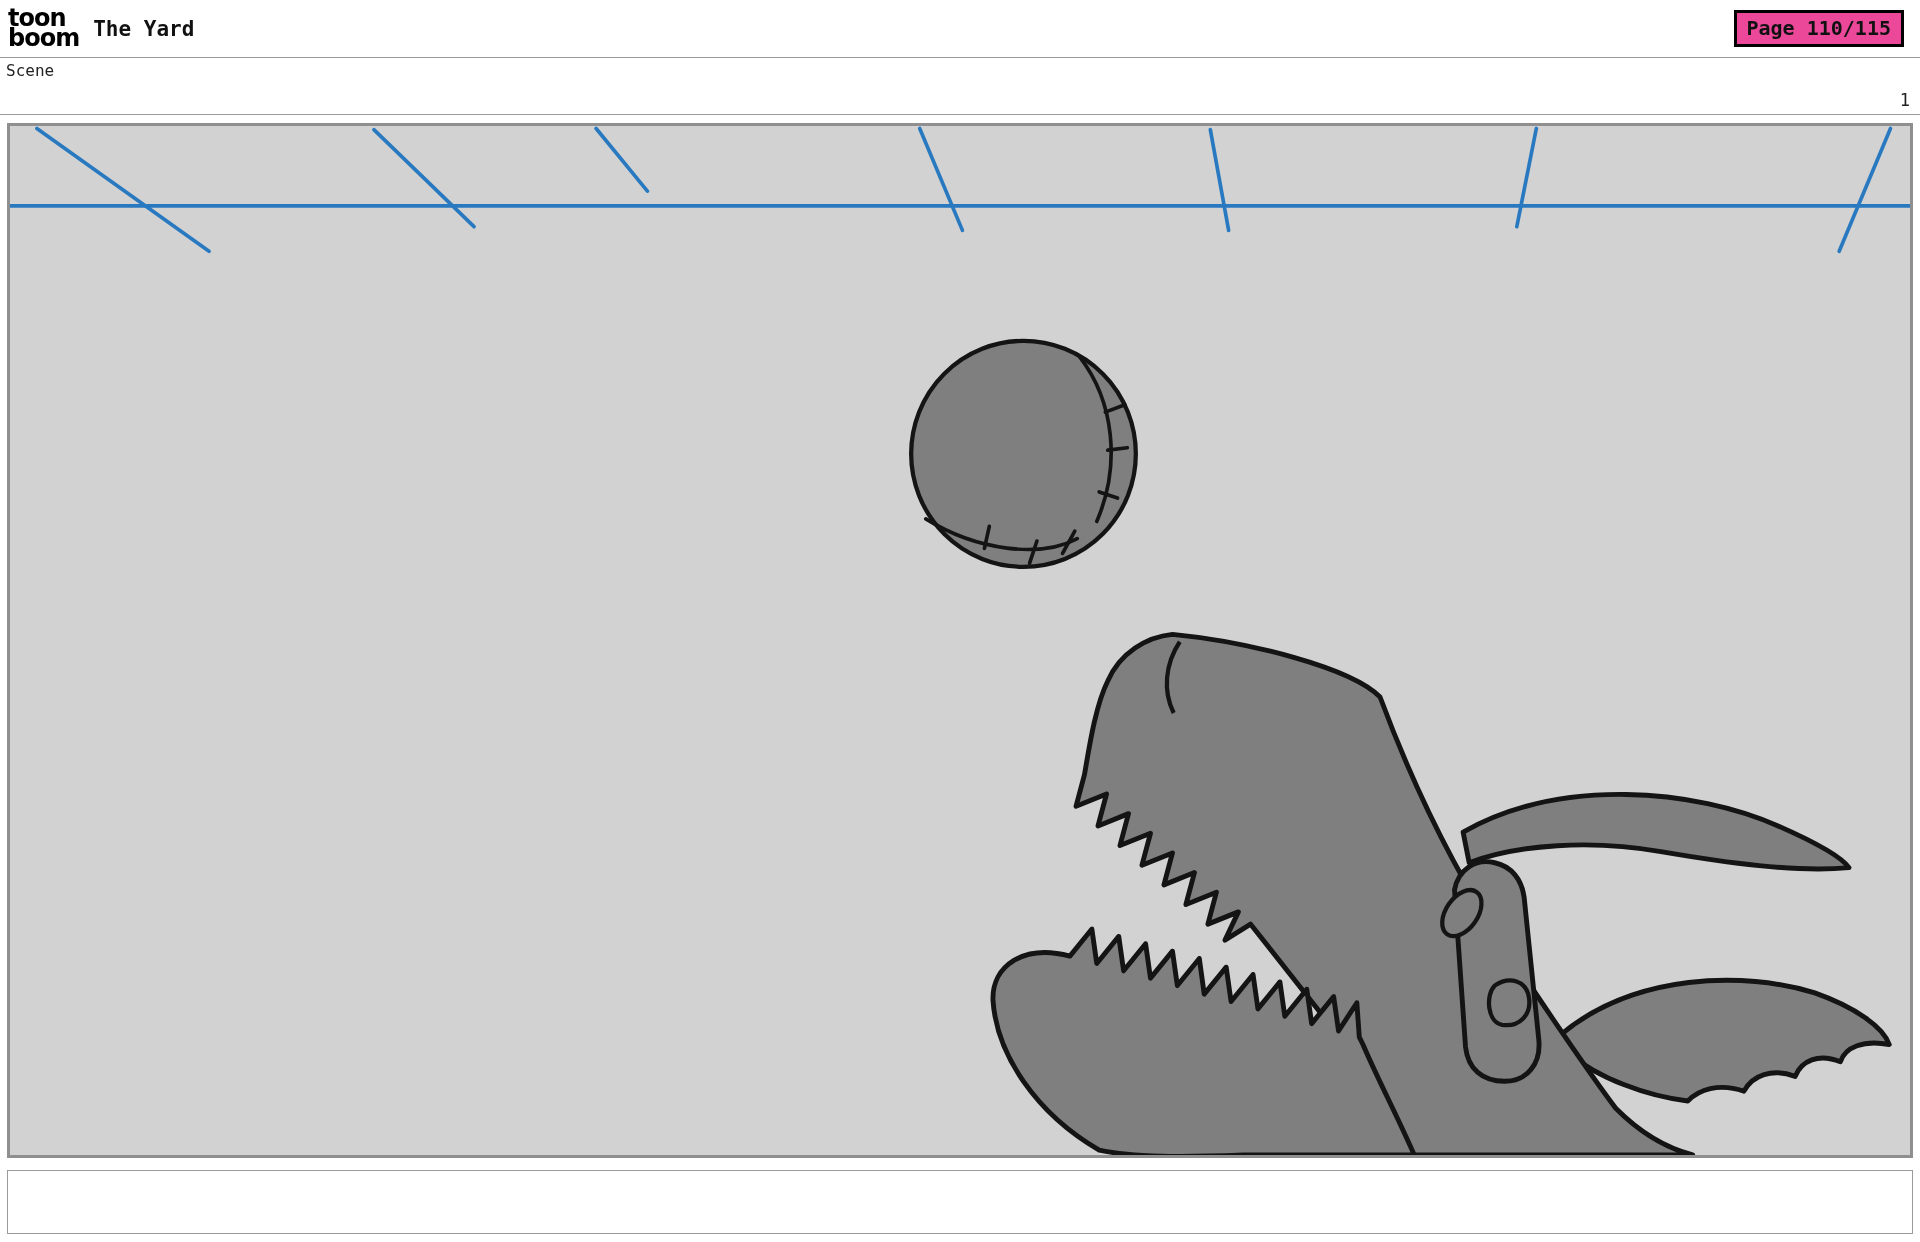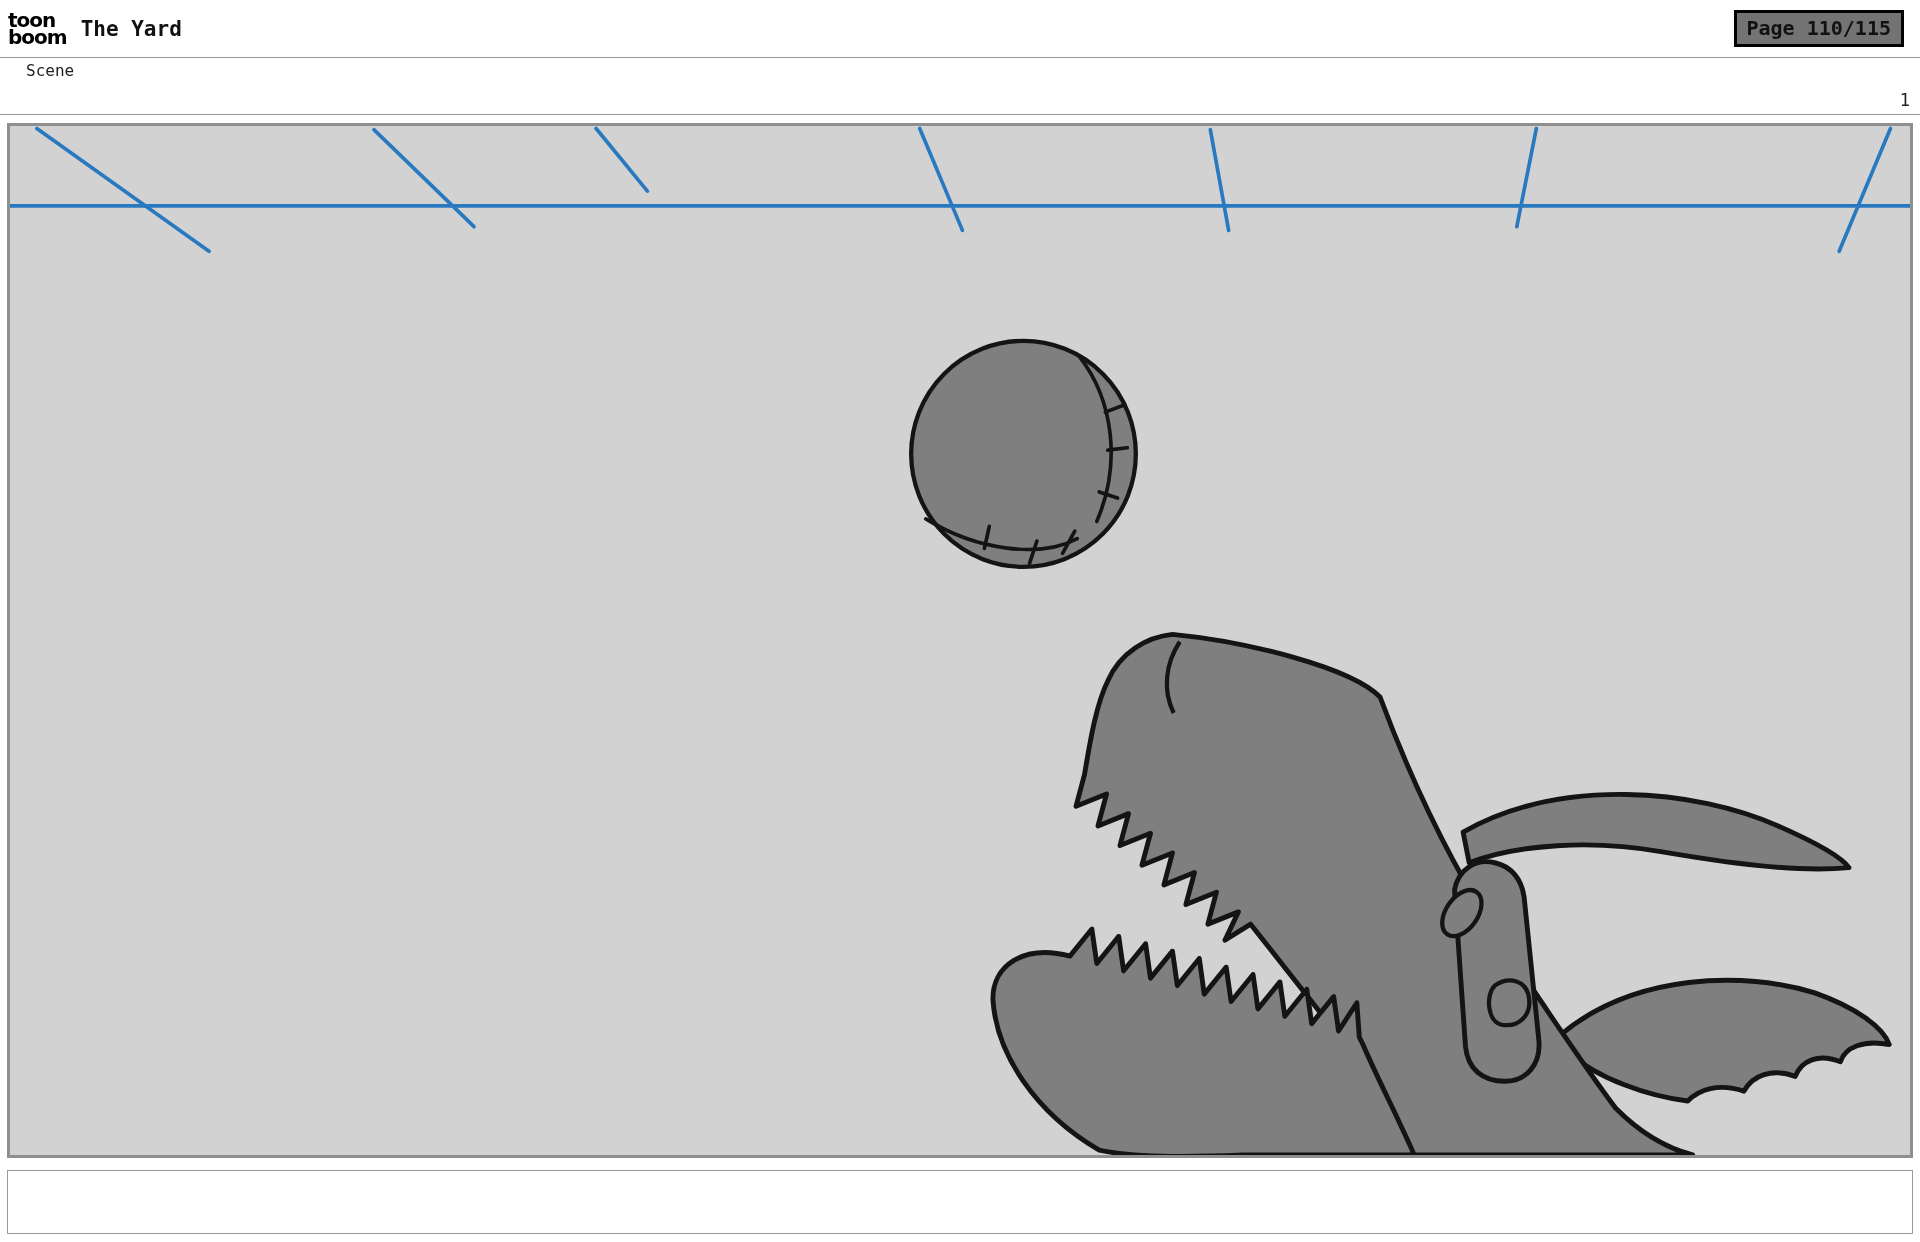--- a/index.html
+++ b/index.html
@@ -28,7 +28,7 @@
   .logo{
     display:flex;flex-direction:column;justify-content:center;
     font-family:"DejaVu Sans","Liberation Sans",sans-serif;
-    font-weight:bold;font-size:20px;line-height:0.82;
+    font-weight:bold;font-size:24px;line-height:0.82;
     letter-spacing:-1px;color:#000;
     margin-right:14px;user-select:none;
   }

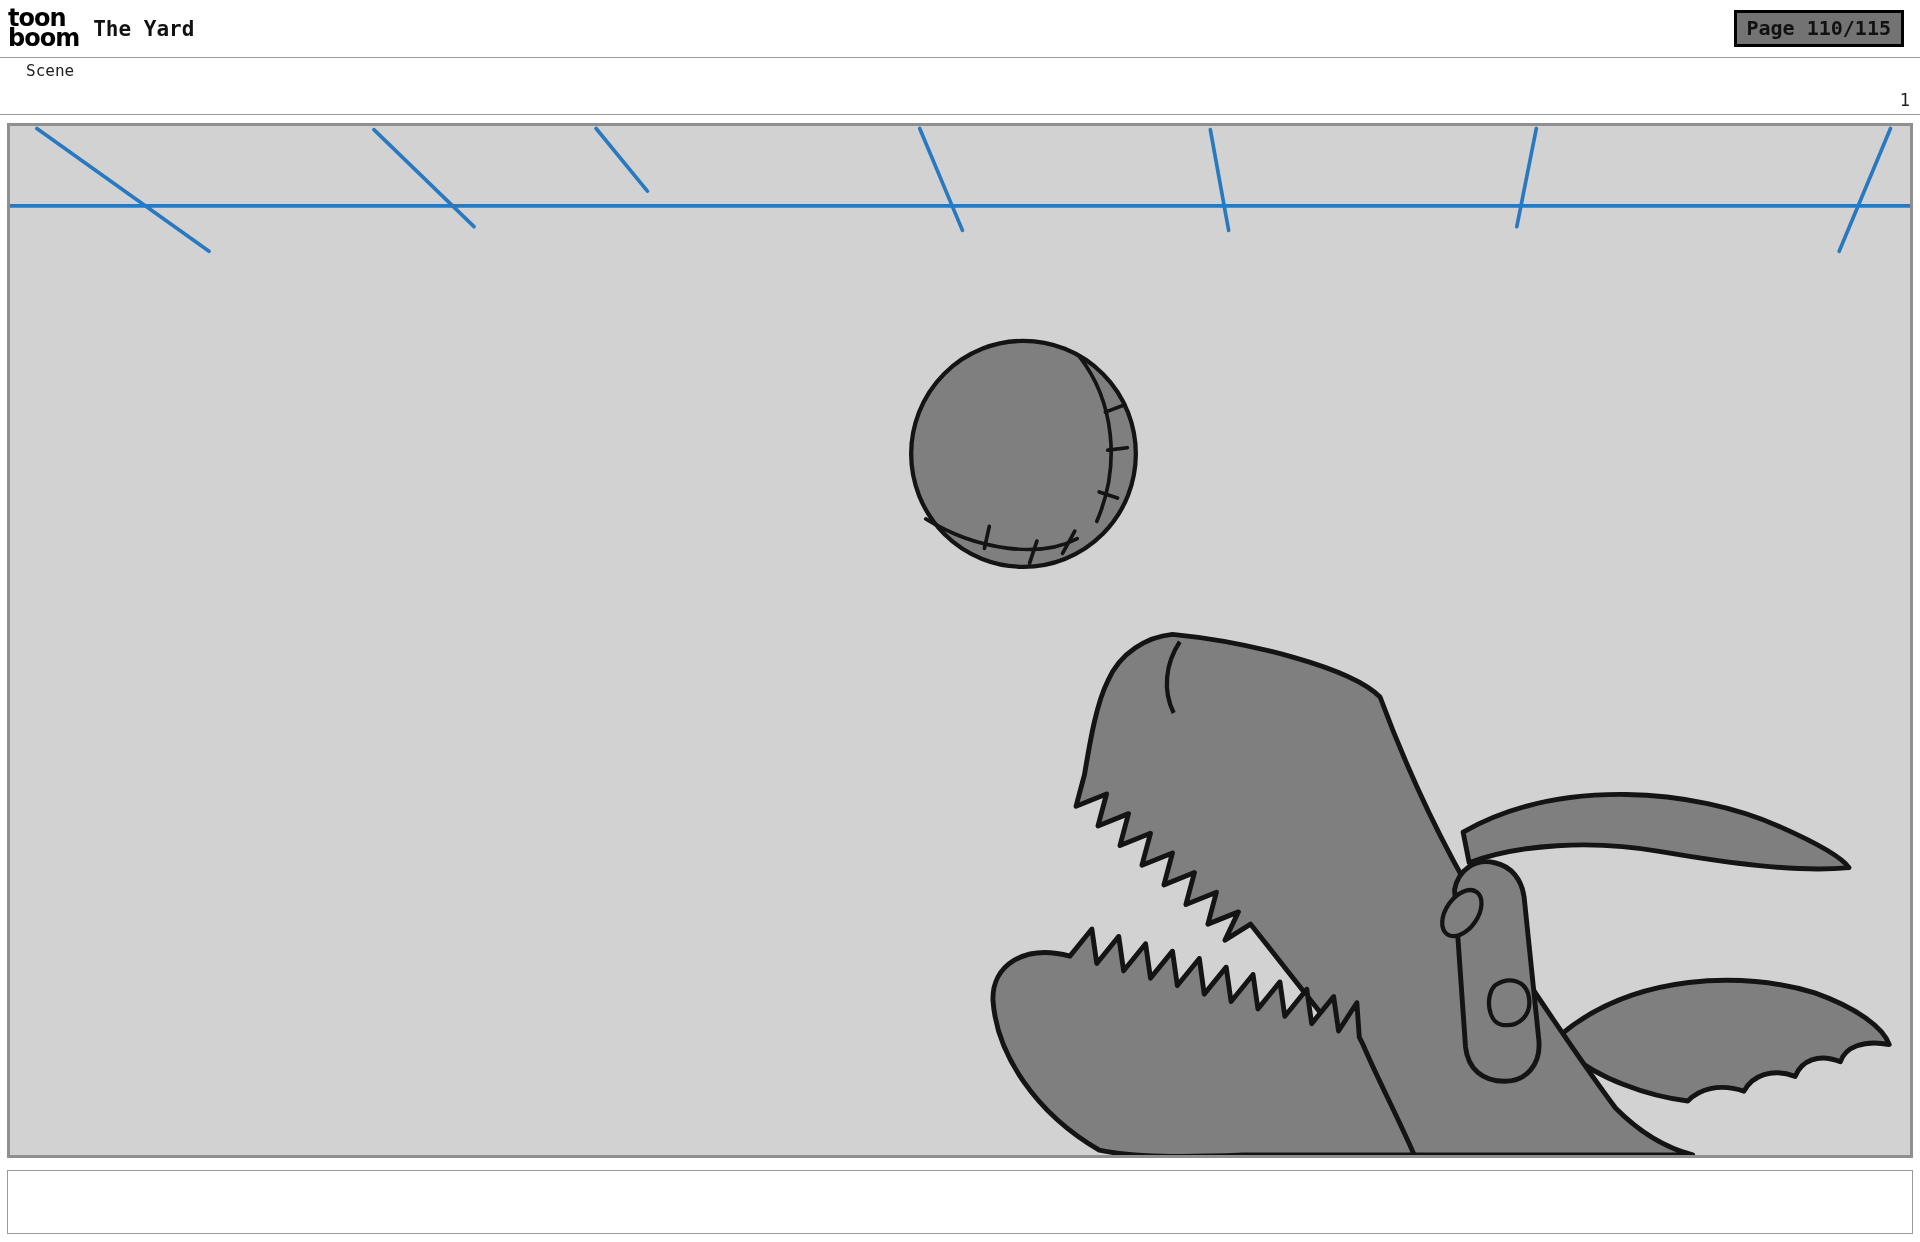--- a/index.html
+++ b/index.html
@@ -41,7 +41,7 @@
     border:3px solid #000;
     padding:3px 10px 4px 10px;
     font-size:20px;font-weight:bold;
-    background:#737373;
+    background:#ec4899;
   }
 
   

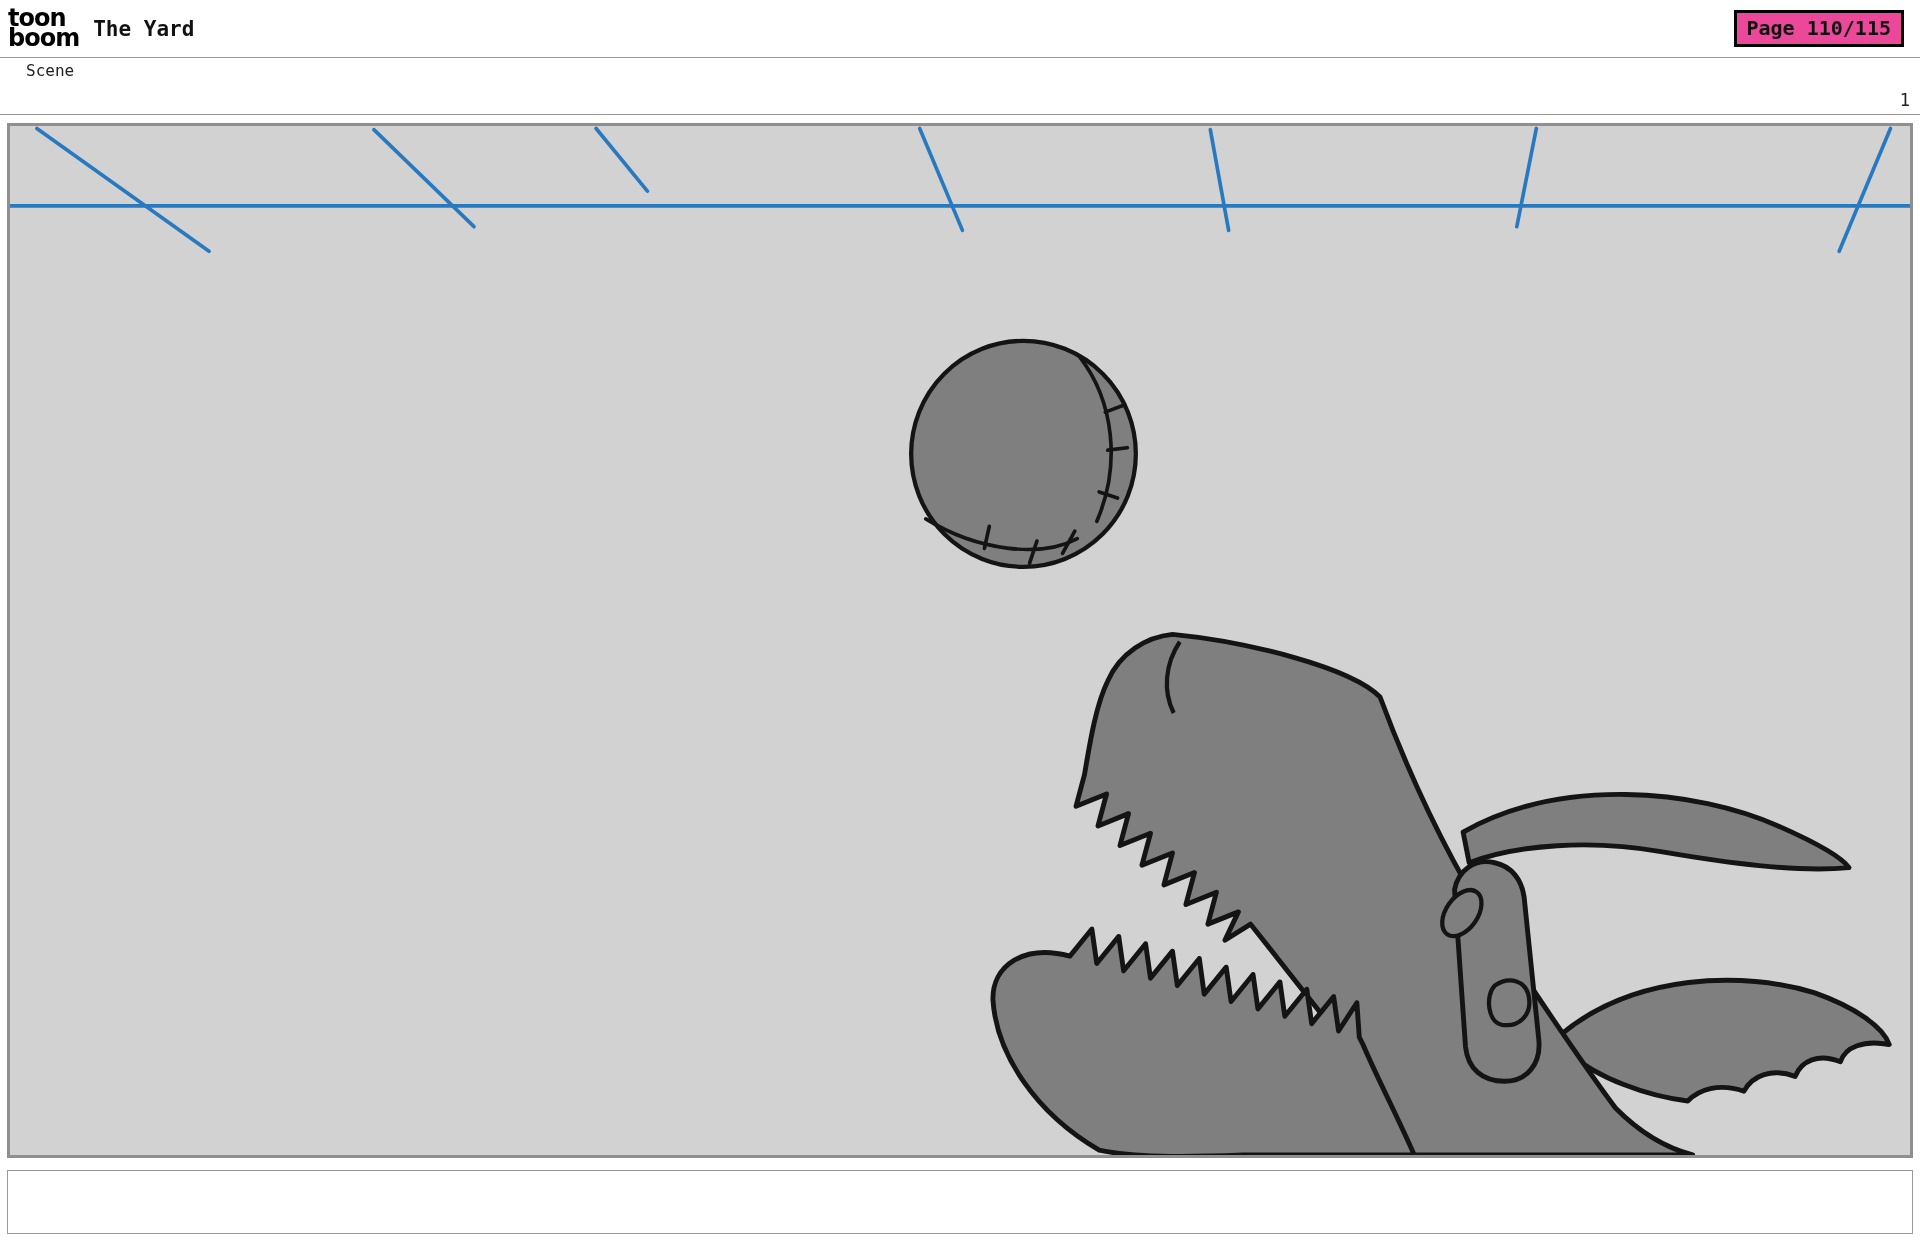--- a/index.html
+++ b/index.html
@@ -55,7 +55,6 @@
     flex:1 1 50%;
     position:relative;
     padding:3px 18px;
-    margin-left:20px;
   }
   .cell + .cell{border-left:1px solid var(--frame);}
   .cell-label{

